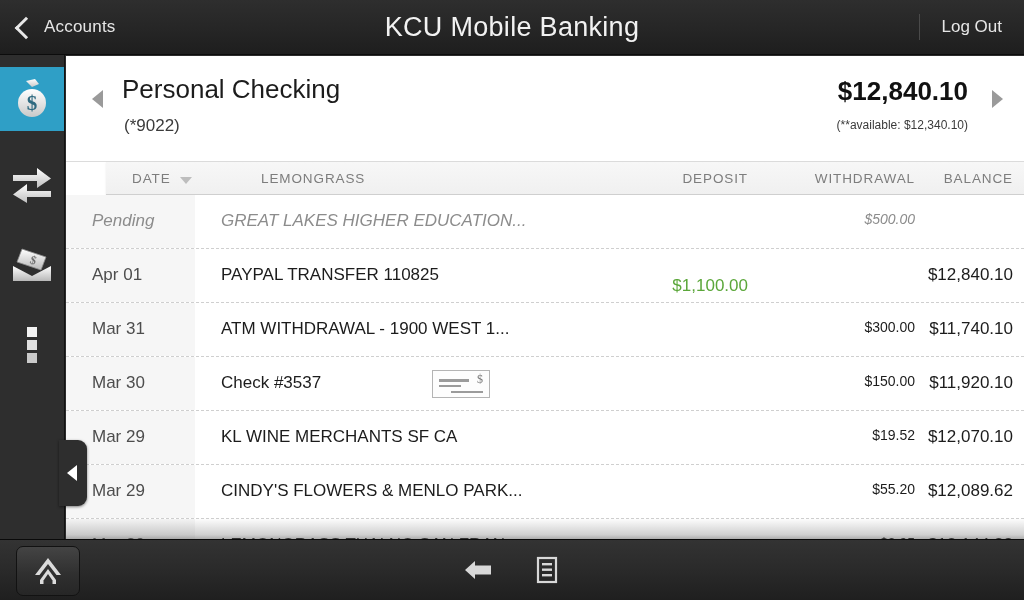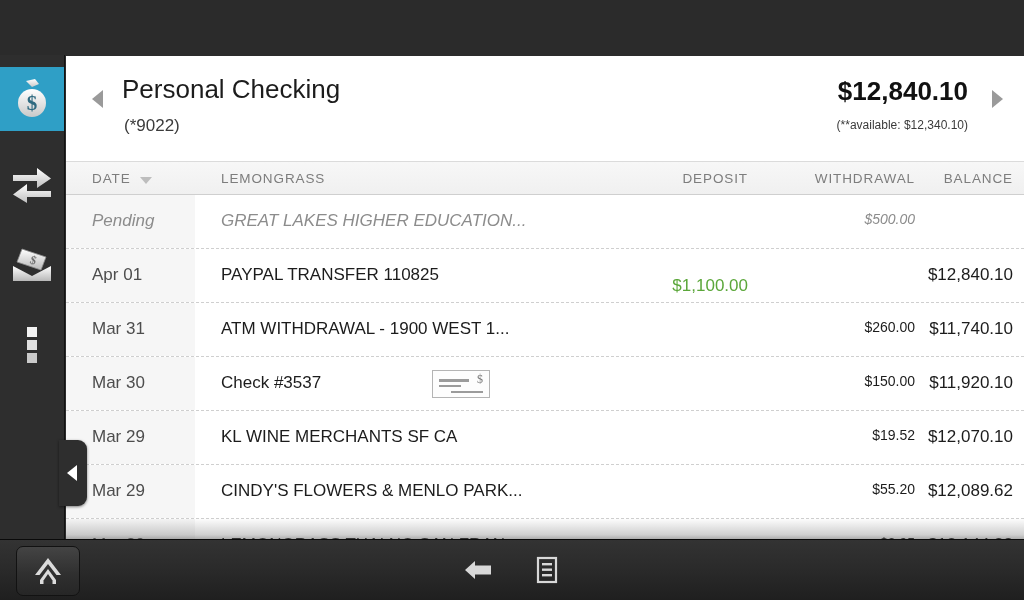--- a/index.html
+++ b/index.html
@@ -368,6 +368,20 @@
 
 <div id="screen">
 
+  <div id="topbar">
+
+    <div id="back-accounts">
+      <span class="chev-left"></span>
+      <span class="lbl">Accounts</span>
+    </div>
+
+    <div id="app-title">KCU Mobile Banking</div>
+
+    <div id="logout">
+      <span class="sep"></span>
+      <span class="lbl">Log Out</span>
+    </div>
+  </div>
 
   <div id="sidebar">
 

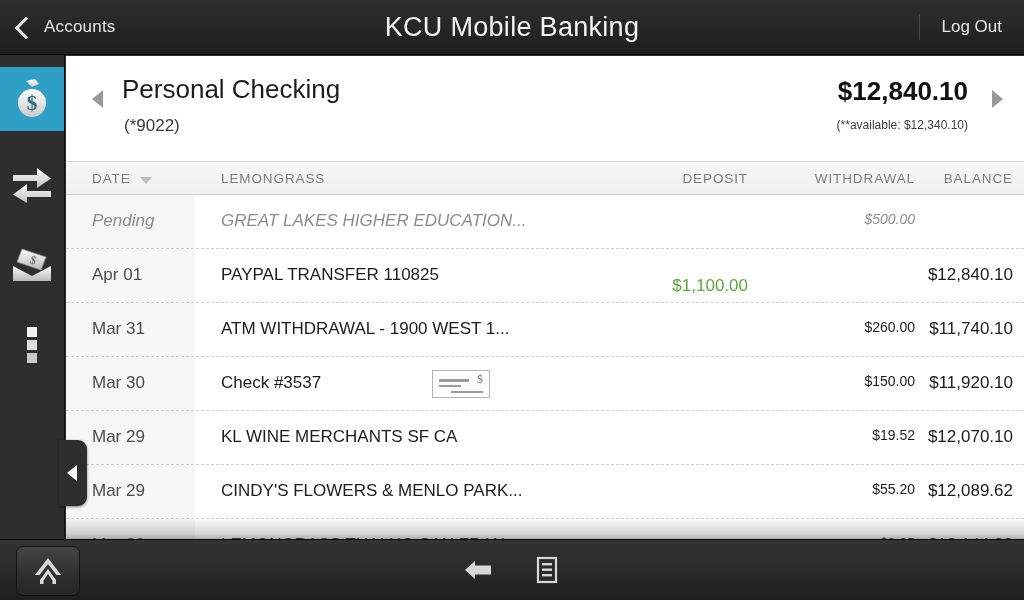--- a/index.html
+++ b/index.html
@@ -204,6 +204,7 @@
     background: linear-gradient(to bottom, #f7f7f7 0%, #f0f0f0 100%);
     border-bottom: 1px solid #cfcfcf;
     box-shadow: 0 1px 2px rgba(0,0,0,.08);
+    margin-left: 40px;
   }
   .th {
     position: absolute;

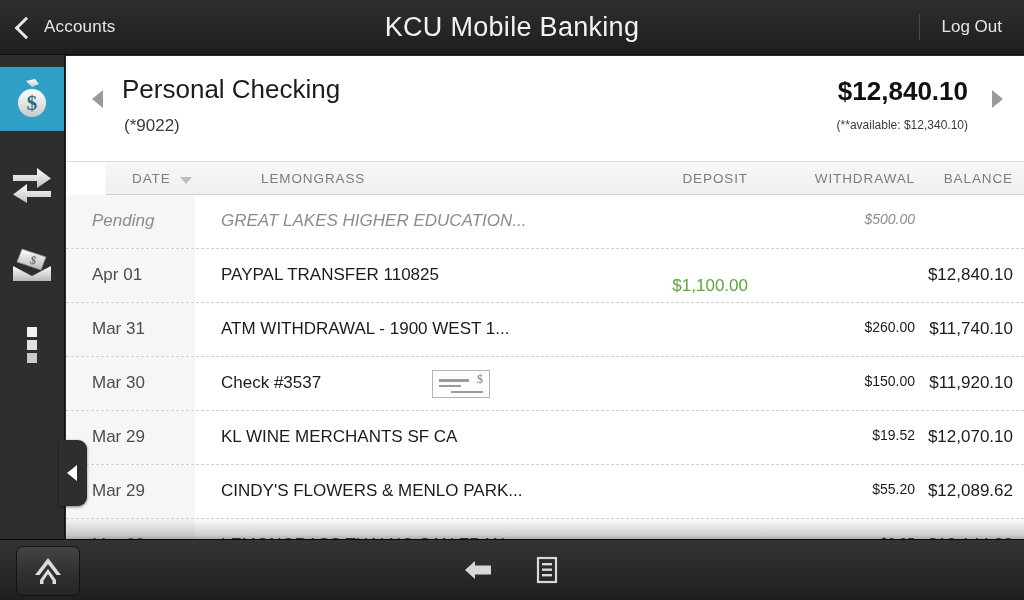--- a/index.html
+++ b/index.html
@@ -487,7 +487,7 @@
           <div class="date">Mar 31</div>
           <div class="desc">ATM WITHDRAWAL - 1900 WEST 1...</div>
           <div class="dep"></div>
-          <div class="wdr">$260.00</div>
+          <div class="wdr">$300.00</div>
           <div class="bal">$11,740.10</div>
         </div>
         <div class="row">

